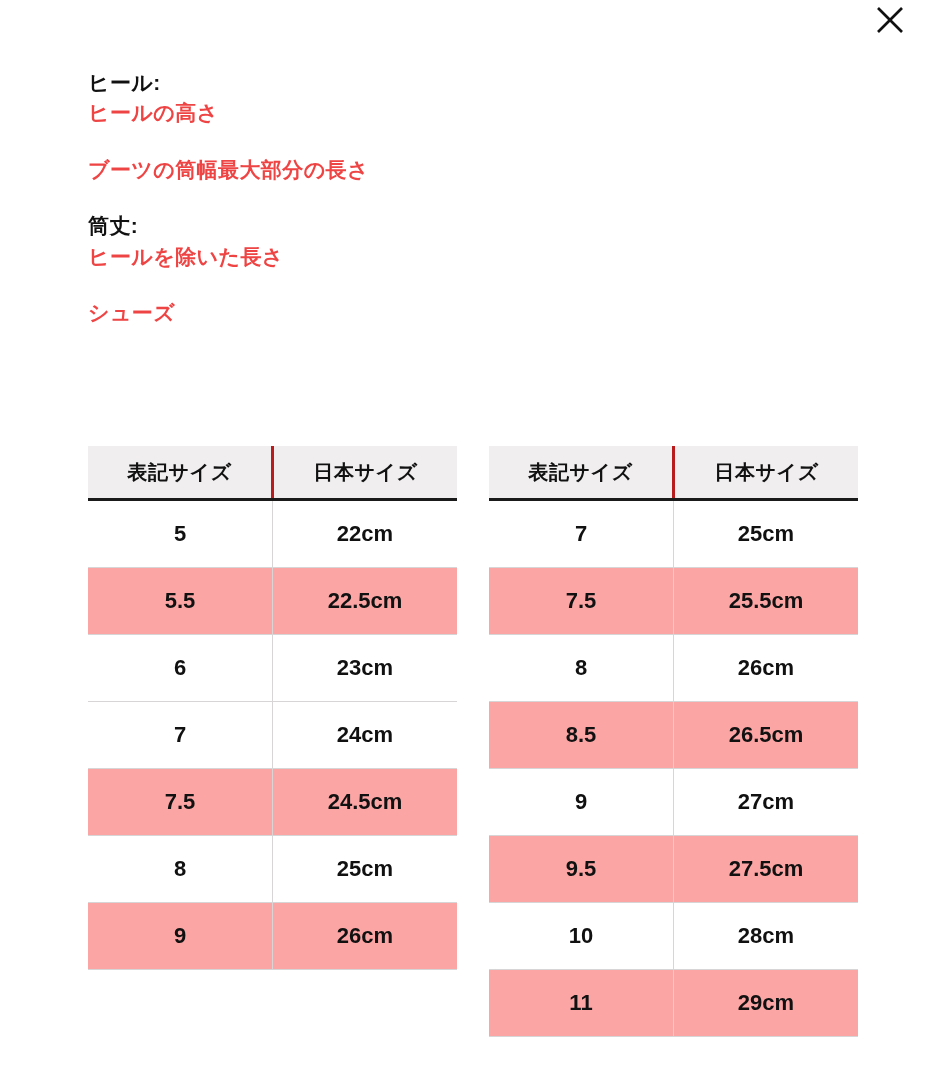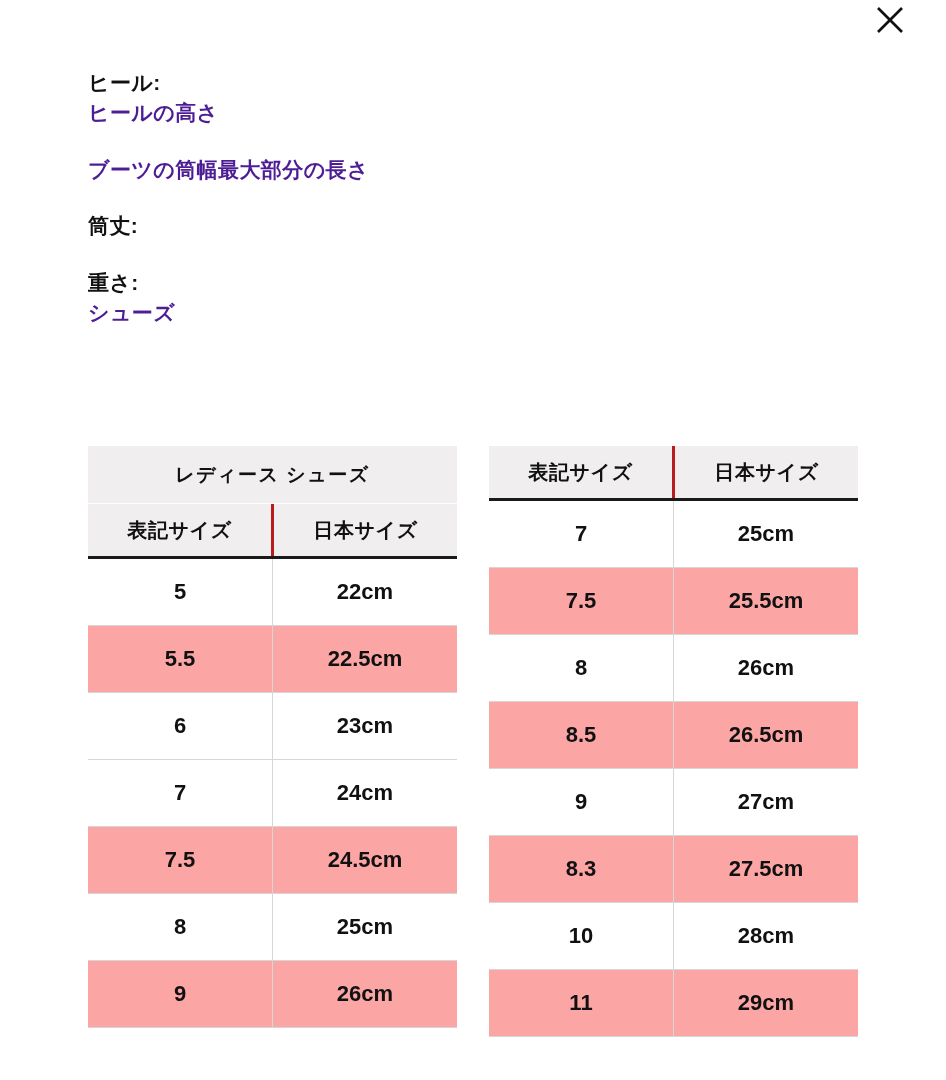--- a/index.html
+++ b/index.html
@@ -63,7 +63,7 @@
     font-weight: bold;
     line-height: 1.45;
     letter-spacing: 0.02em;
-    color: #4c1d95;
+    color: #ef4444;
   }
 
   

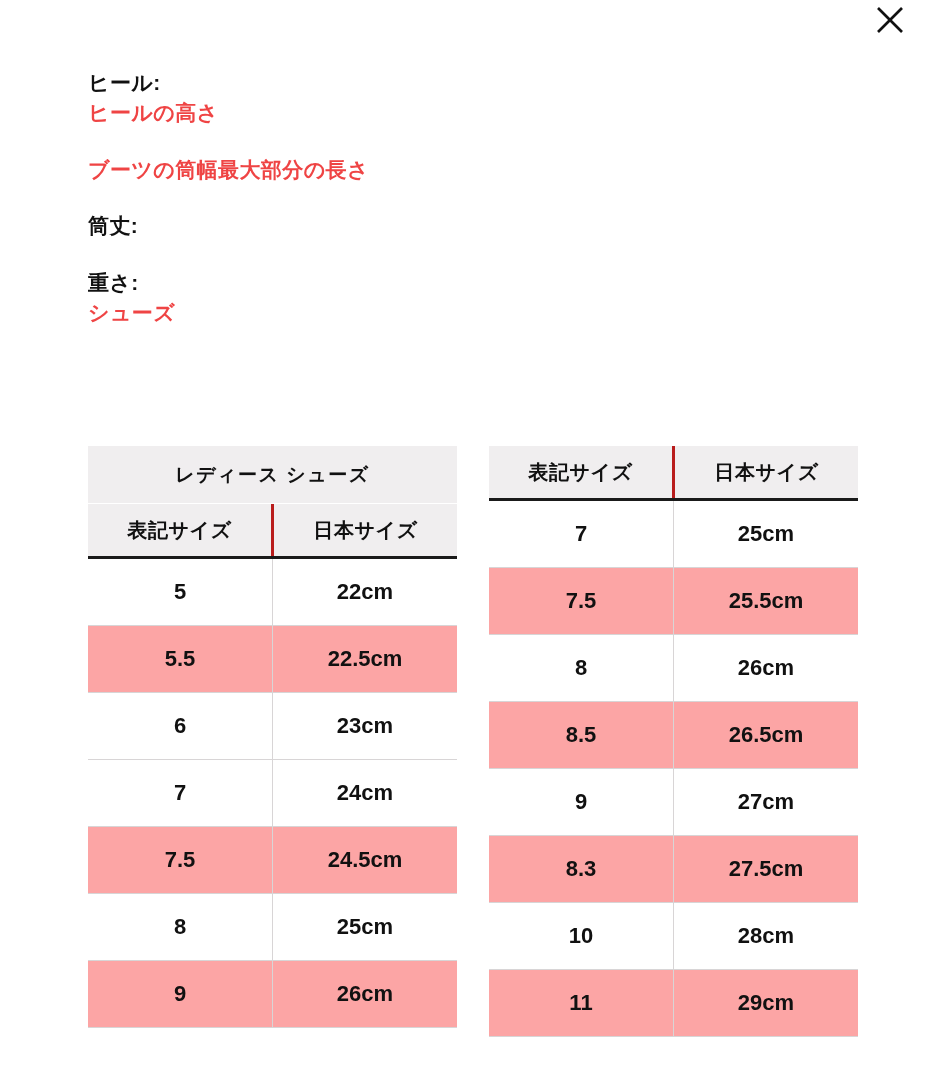--- a/index.html
+++ b/index.html
@@ -147,6 +147,7 @@
     </div>
     <div class="def-block">
       <div class="def-term">筒丈:</div>
+      <div class="def-desc">ヒールを除いた長さ</div>
     </div>
     <div class="def-block">
       <div class="def-term">重さ:</div>

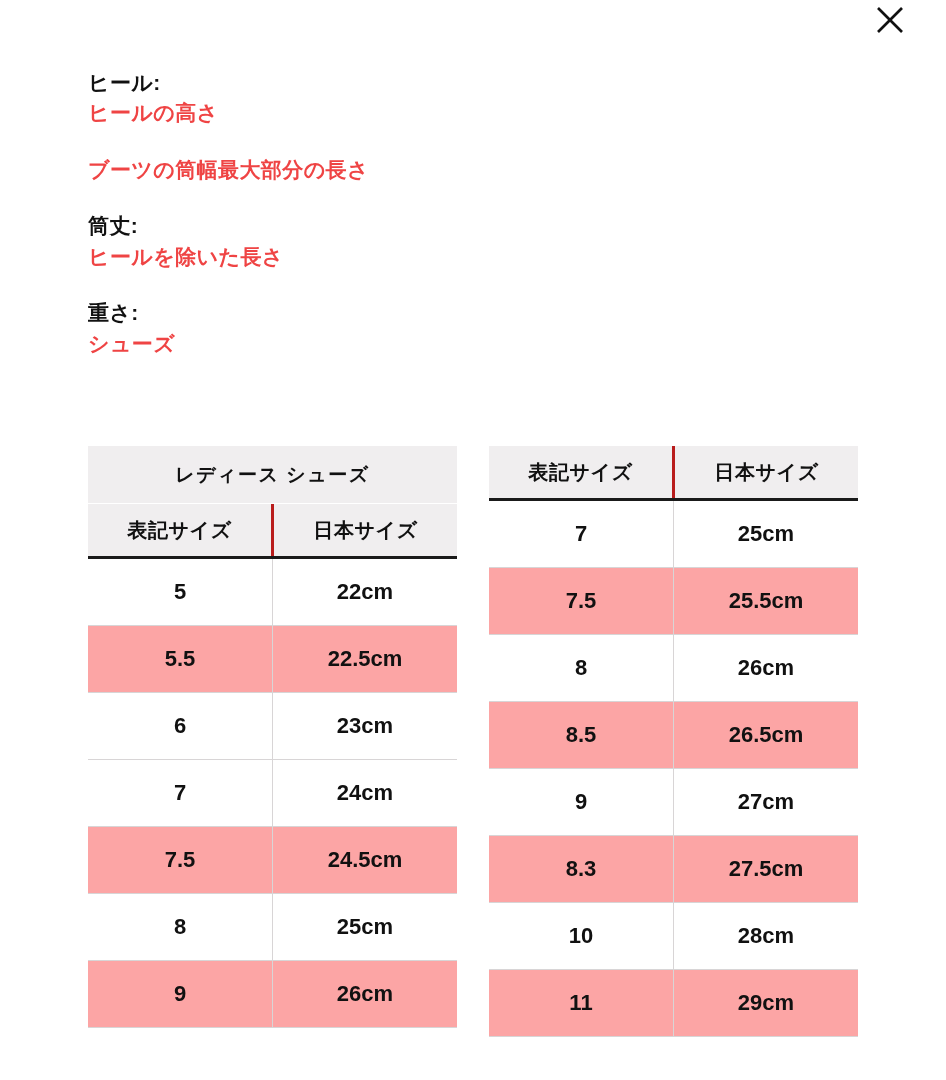--- a/index.html
+++ b/index.html
@@ -150,7 +150,6 @@
       <div class="def-desc">ヒールを除いた長さ</div>
     </div>
     <div class="def-block">
-      <div class="def-term">重さ:</div>
       <div class="def-desc">シューズ</div>
     </div>
   </div>

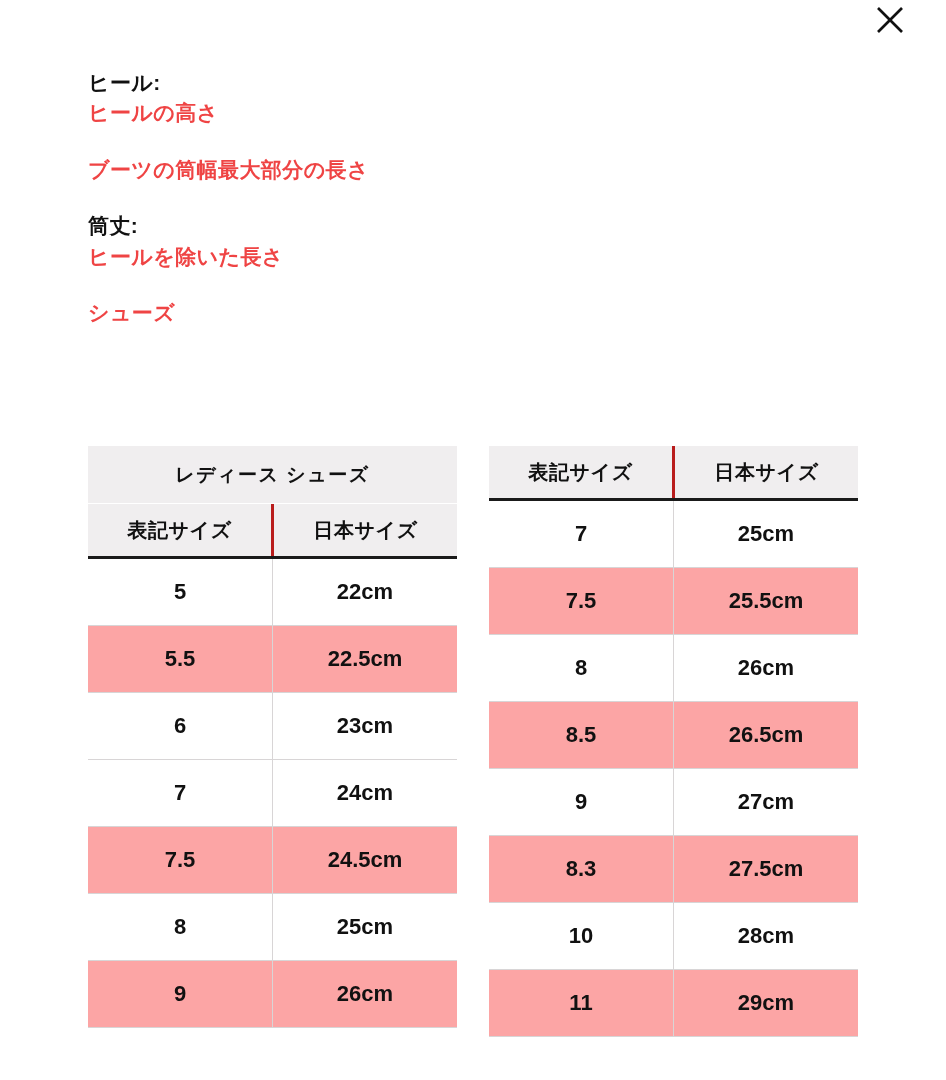--- a/index.html
+++ b/index.html
@@ -158,7 +158,6 @@
 
     <div class="size-table-wrap">
       <table class="size-table">
-        <caption>レディース シューズ</caption>
         <thead>
           <tr>
             <th class="col-left">表記サイズ</th>

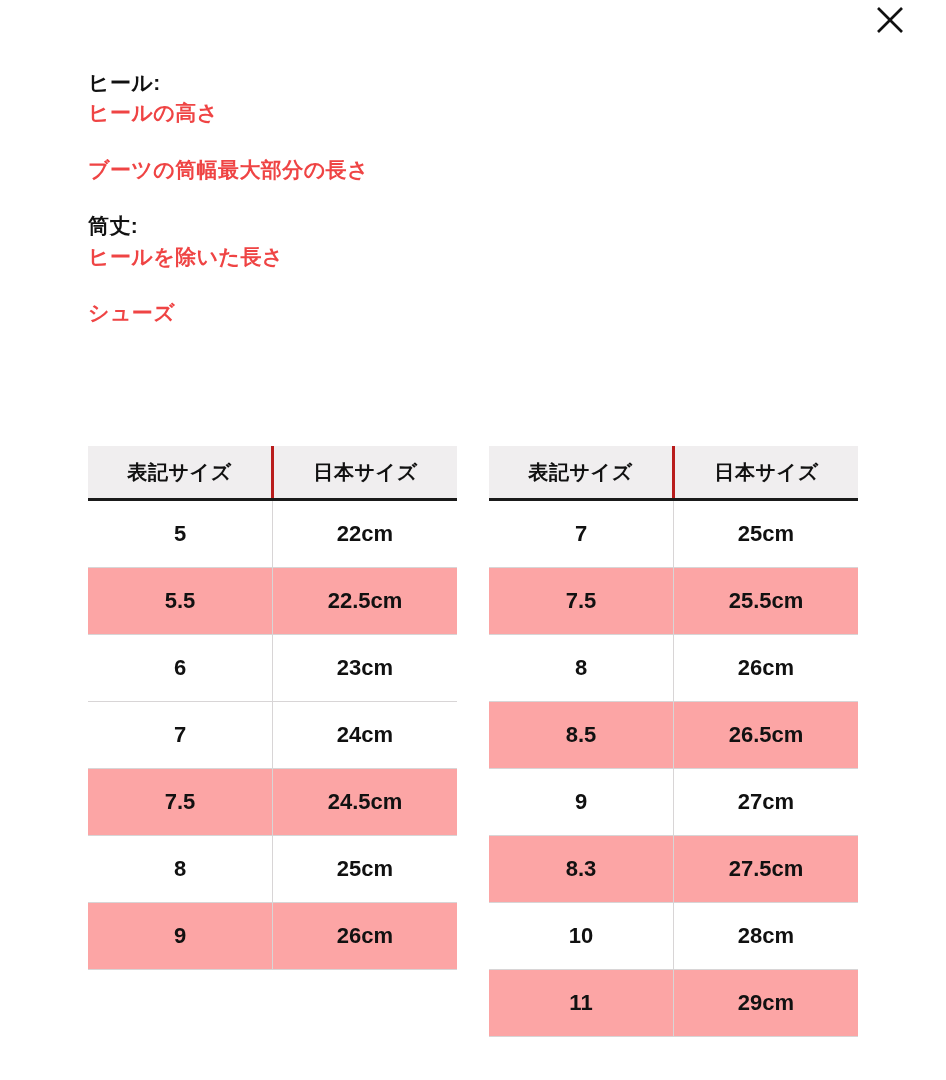--- a/index.html
+++ b/index.html
@@ -227,7 +227,7 @@
             <td>27cm</td>
           </tr>
           <tr class="even">
-            <td class="col-left">8.3</td>
+            <td class="col-left">9.5</td>
             <td>27.5cm</td>
           </tr>
           <tr class="odd">

